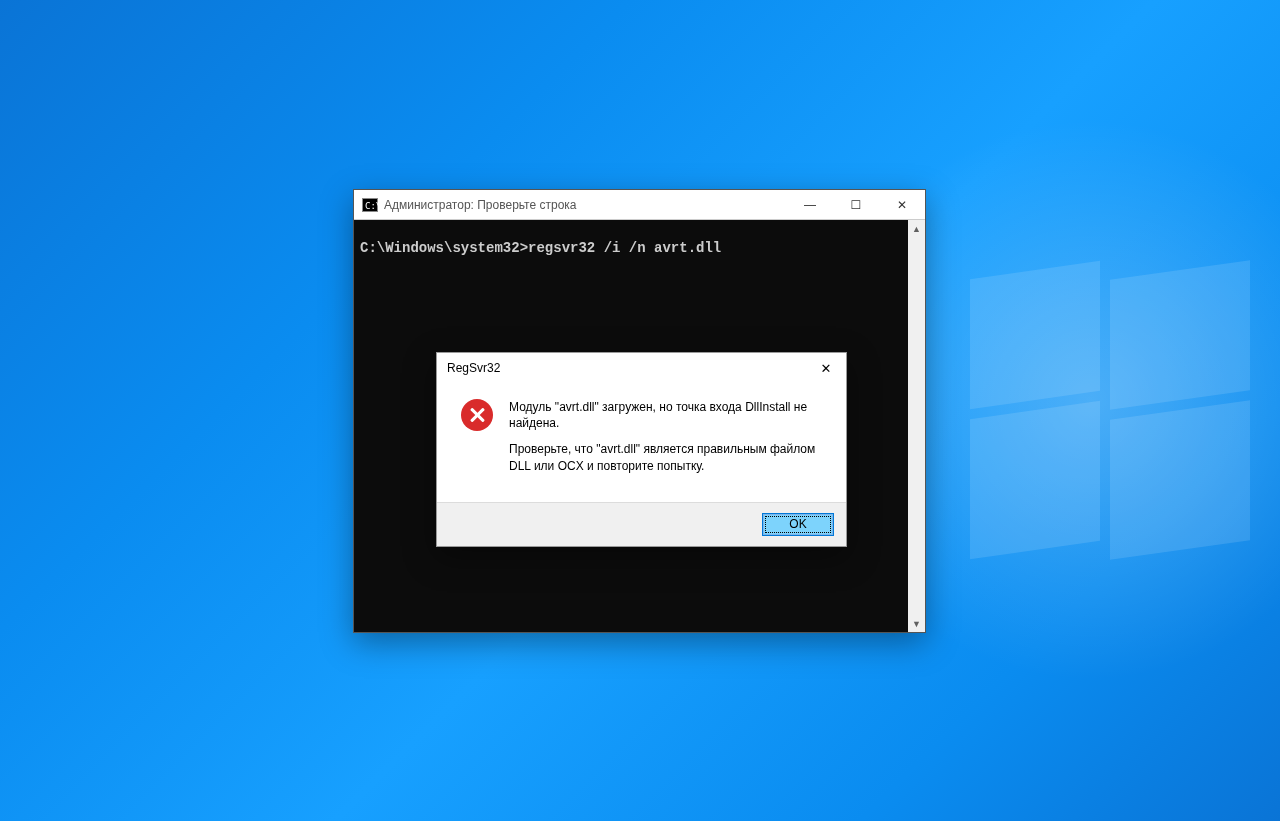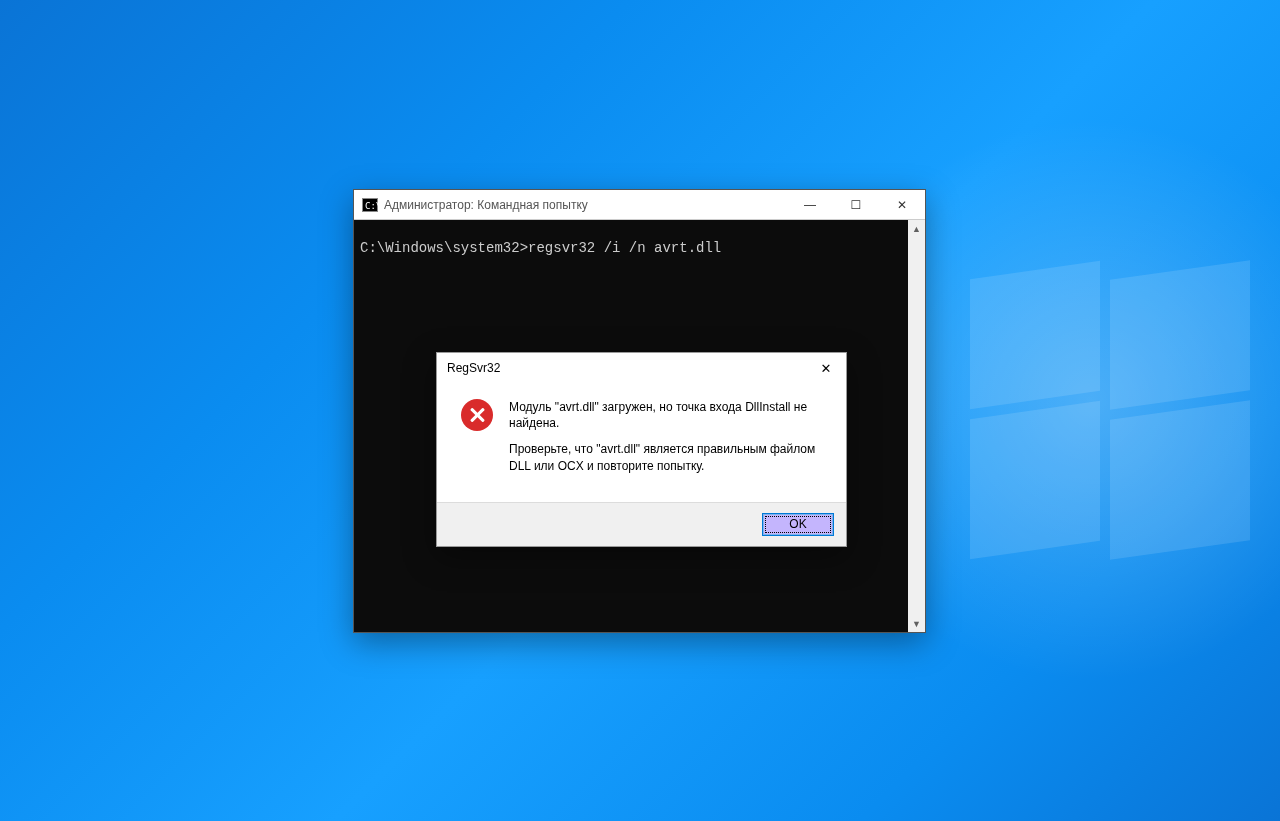--- a/index.html
+++ b/index.html
@@ -136,7 +136,7 @@
   <div class="cmd-window">
     <div class="cmd-titlebar">
       <div class="cmd-icon">C:\</div>
-      <div class="title">Администратор: Командная попытку</div>
+      <div class="title">Администратор: Проверьте строка</div>
       <div class="spacer"></div>
       <div class="winbtn">—</div>
       <div class="winbtn">☐</div>

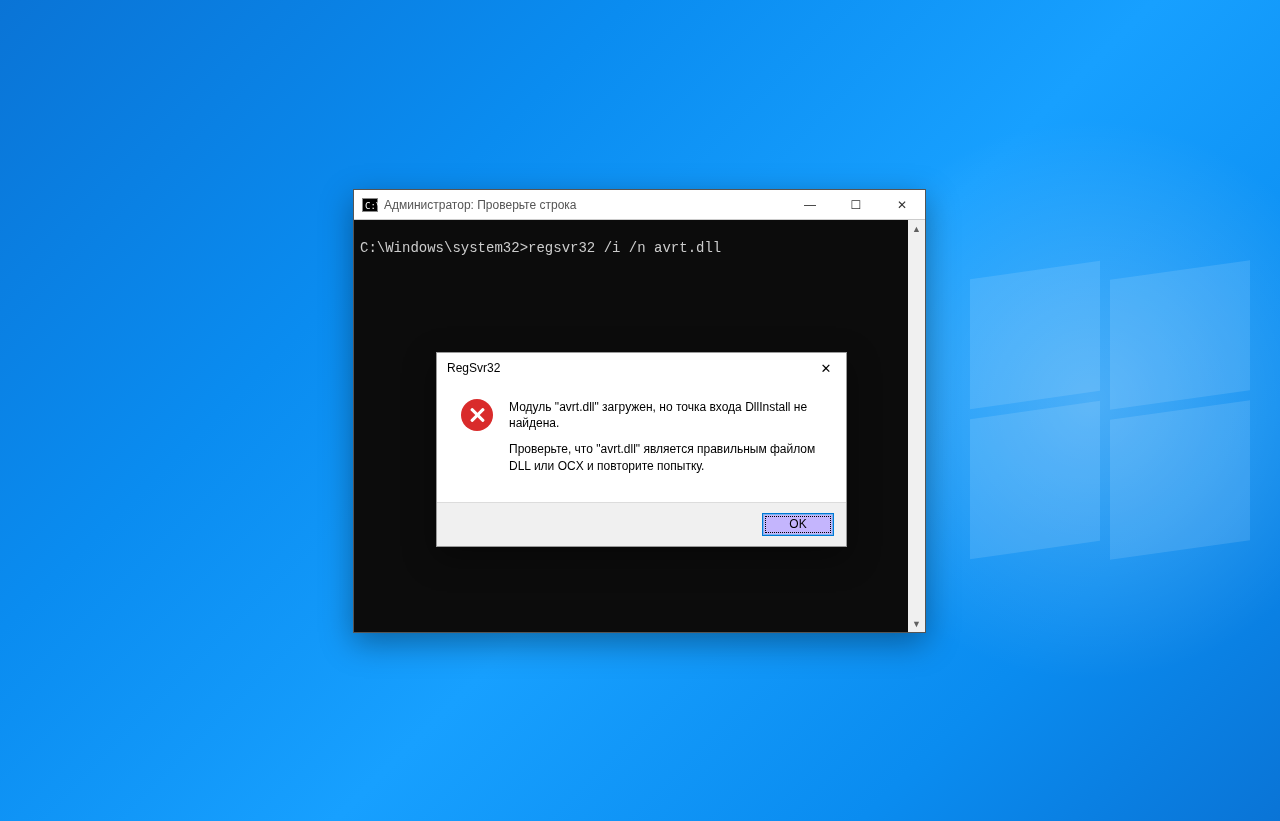--- a/index.html
+++ b/index.html
@@ -52,7 +52,7 @@
     font-family: Consolas, "Courier New", monospace; font-size:14px;
     padding:6px 6px; white-space:pre; line-height:1.1;
   }
-  .cmd-line { display:block; }
+  .cmd-line { display:block;font-weight:bold; }
   .cmd-cursor {
     display:inline-block; width:8px; height:15px; background:#cccccc;
     vertical-align:text-bottom; margin-left:0px;

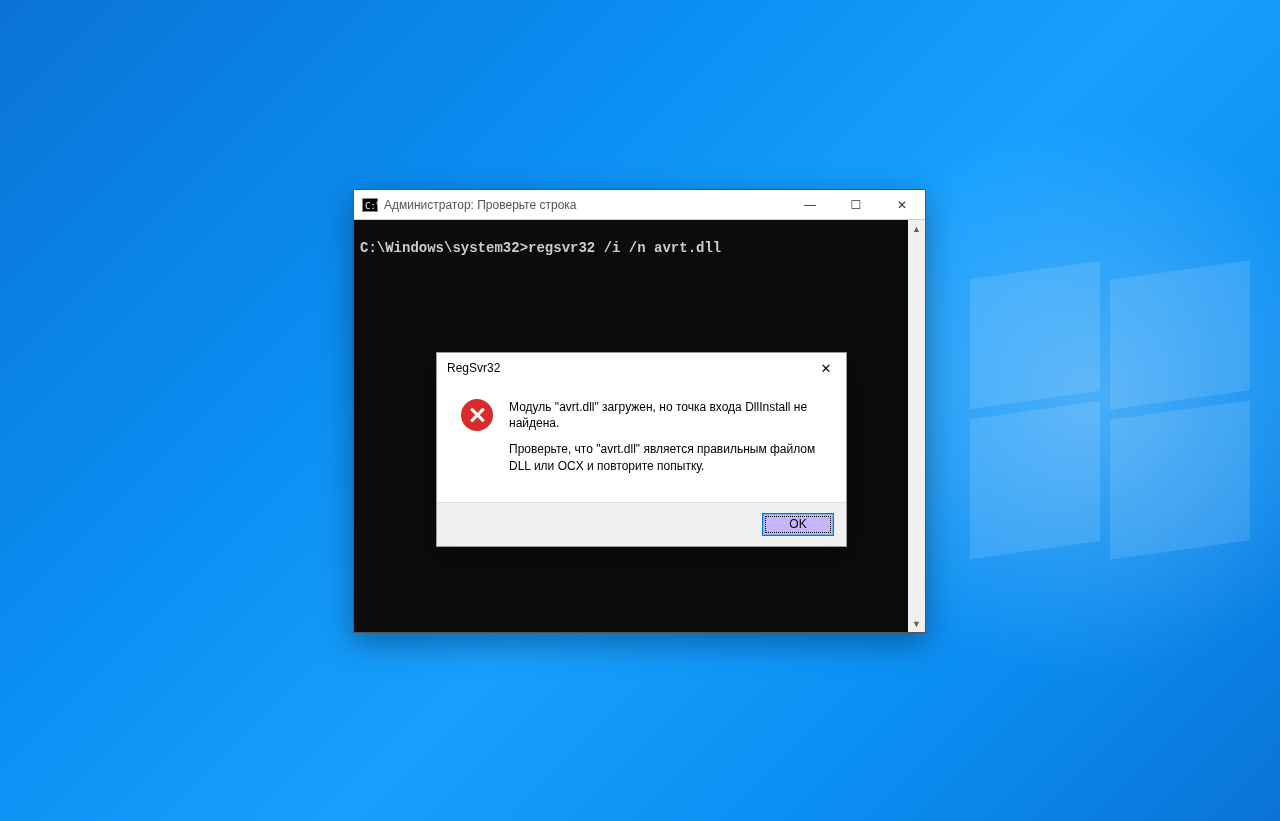--- a/index.html
+++ b/index.html
@@ -115,7 +115,7 @@
   }
   .ok-btn {
     min-width:72px; height:23px;
-    background:#c4b5fd; border:1px solid #0078d7;
+    background:#7dd3fc; border:1px solid #0078d7;
     font-size:12px; font-family:inherit;
     outline:1px dotted #000; outline-offset:-4px;
     box-shadow: inset 0 0 0 1px #7eb4ea;

